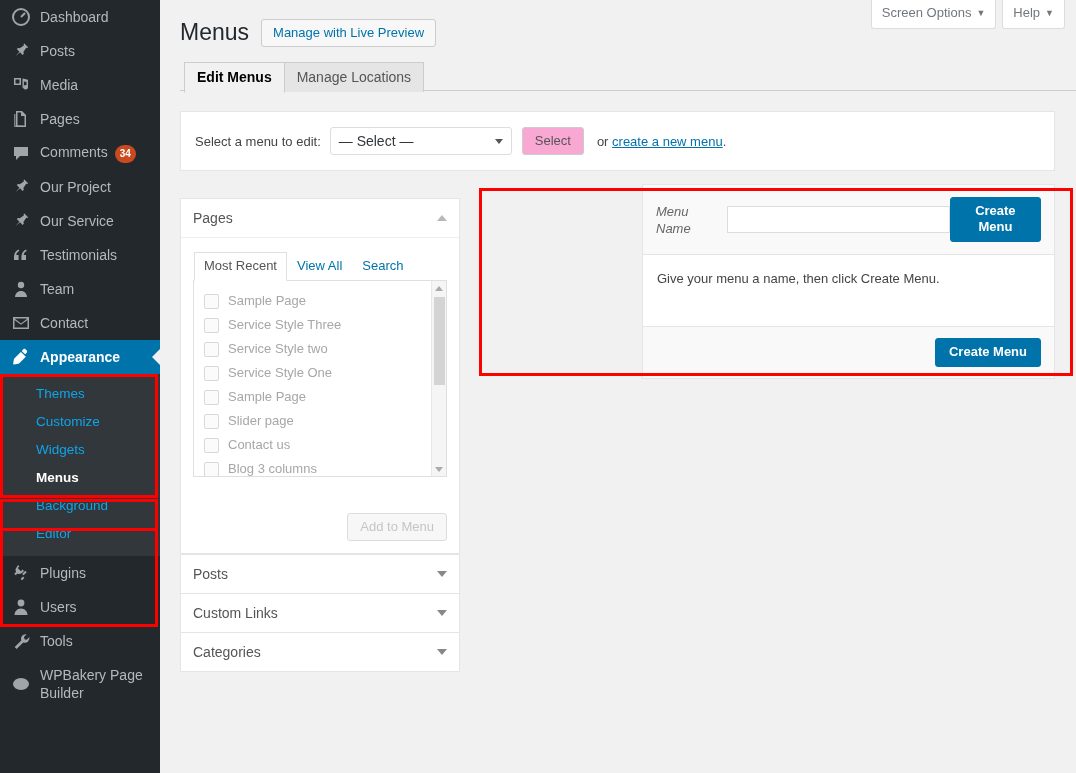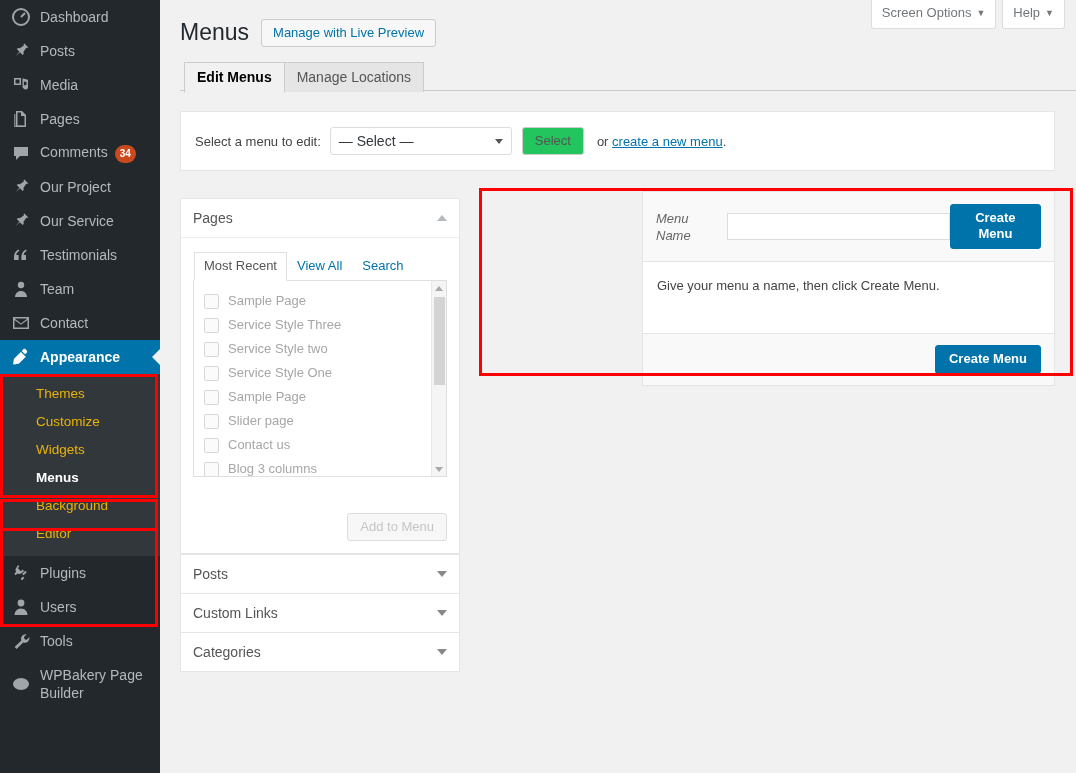--- a/index.html
+++ b/index.html
@@ -190,7 +190,7 @@
   }
   .select-btn {
     margin-left: 10px;
-    background: #22c55e;
+    background: #f9a8d4;
     border: 1px solid #ccc;
     border-radius: 3px;
     padding: 4px 12px 5px;

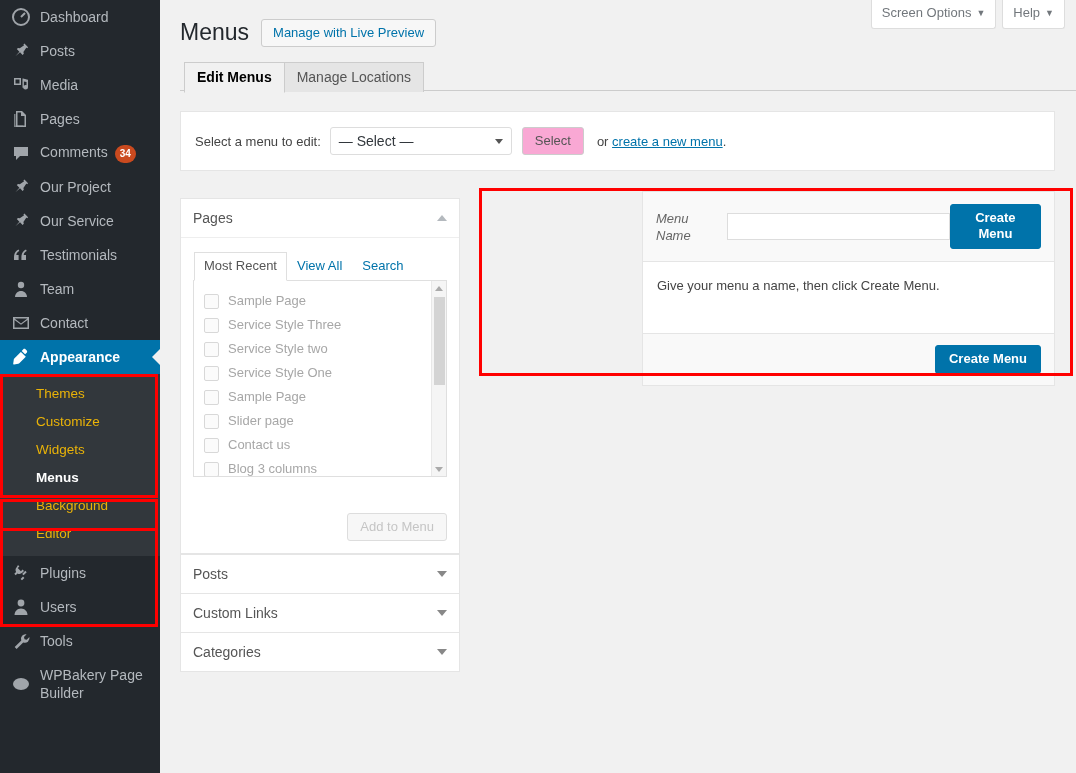--- a/index.html
+++ b/index.html
@@ -302,7 +302,7 @@
   }
 
   
-  .col-right { position: absolute; left: 482px; top: 191px; right: 21px; }
+  .col-right { position: absolute; left: 482px; top: 184px; right: 21px; }
   .menu-edit {
     background: #f9f9f9;
     border: 1px solid #e5e5e5;

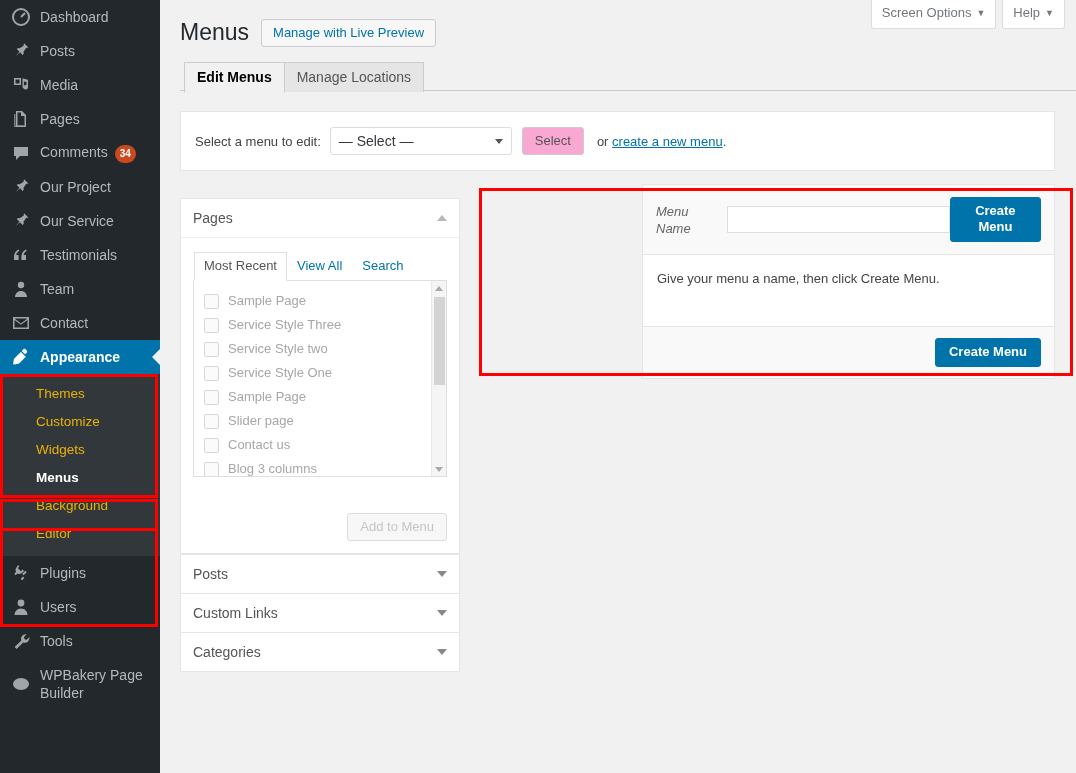--- a/index.html
+++ b/index.html
@@ -75,7 +75,7 @@
   .submenu a {
     display: block;
     padding: 6px 0 6px 36px;
-    color: #eab308;
+    color: #0ea5e9;
     font-size: 13.5px;
     line-height: 16px;
     text-decoration: none;

